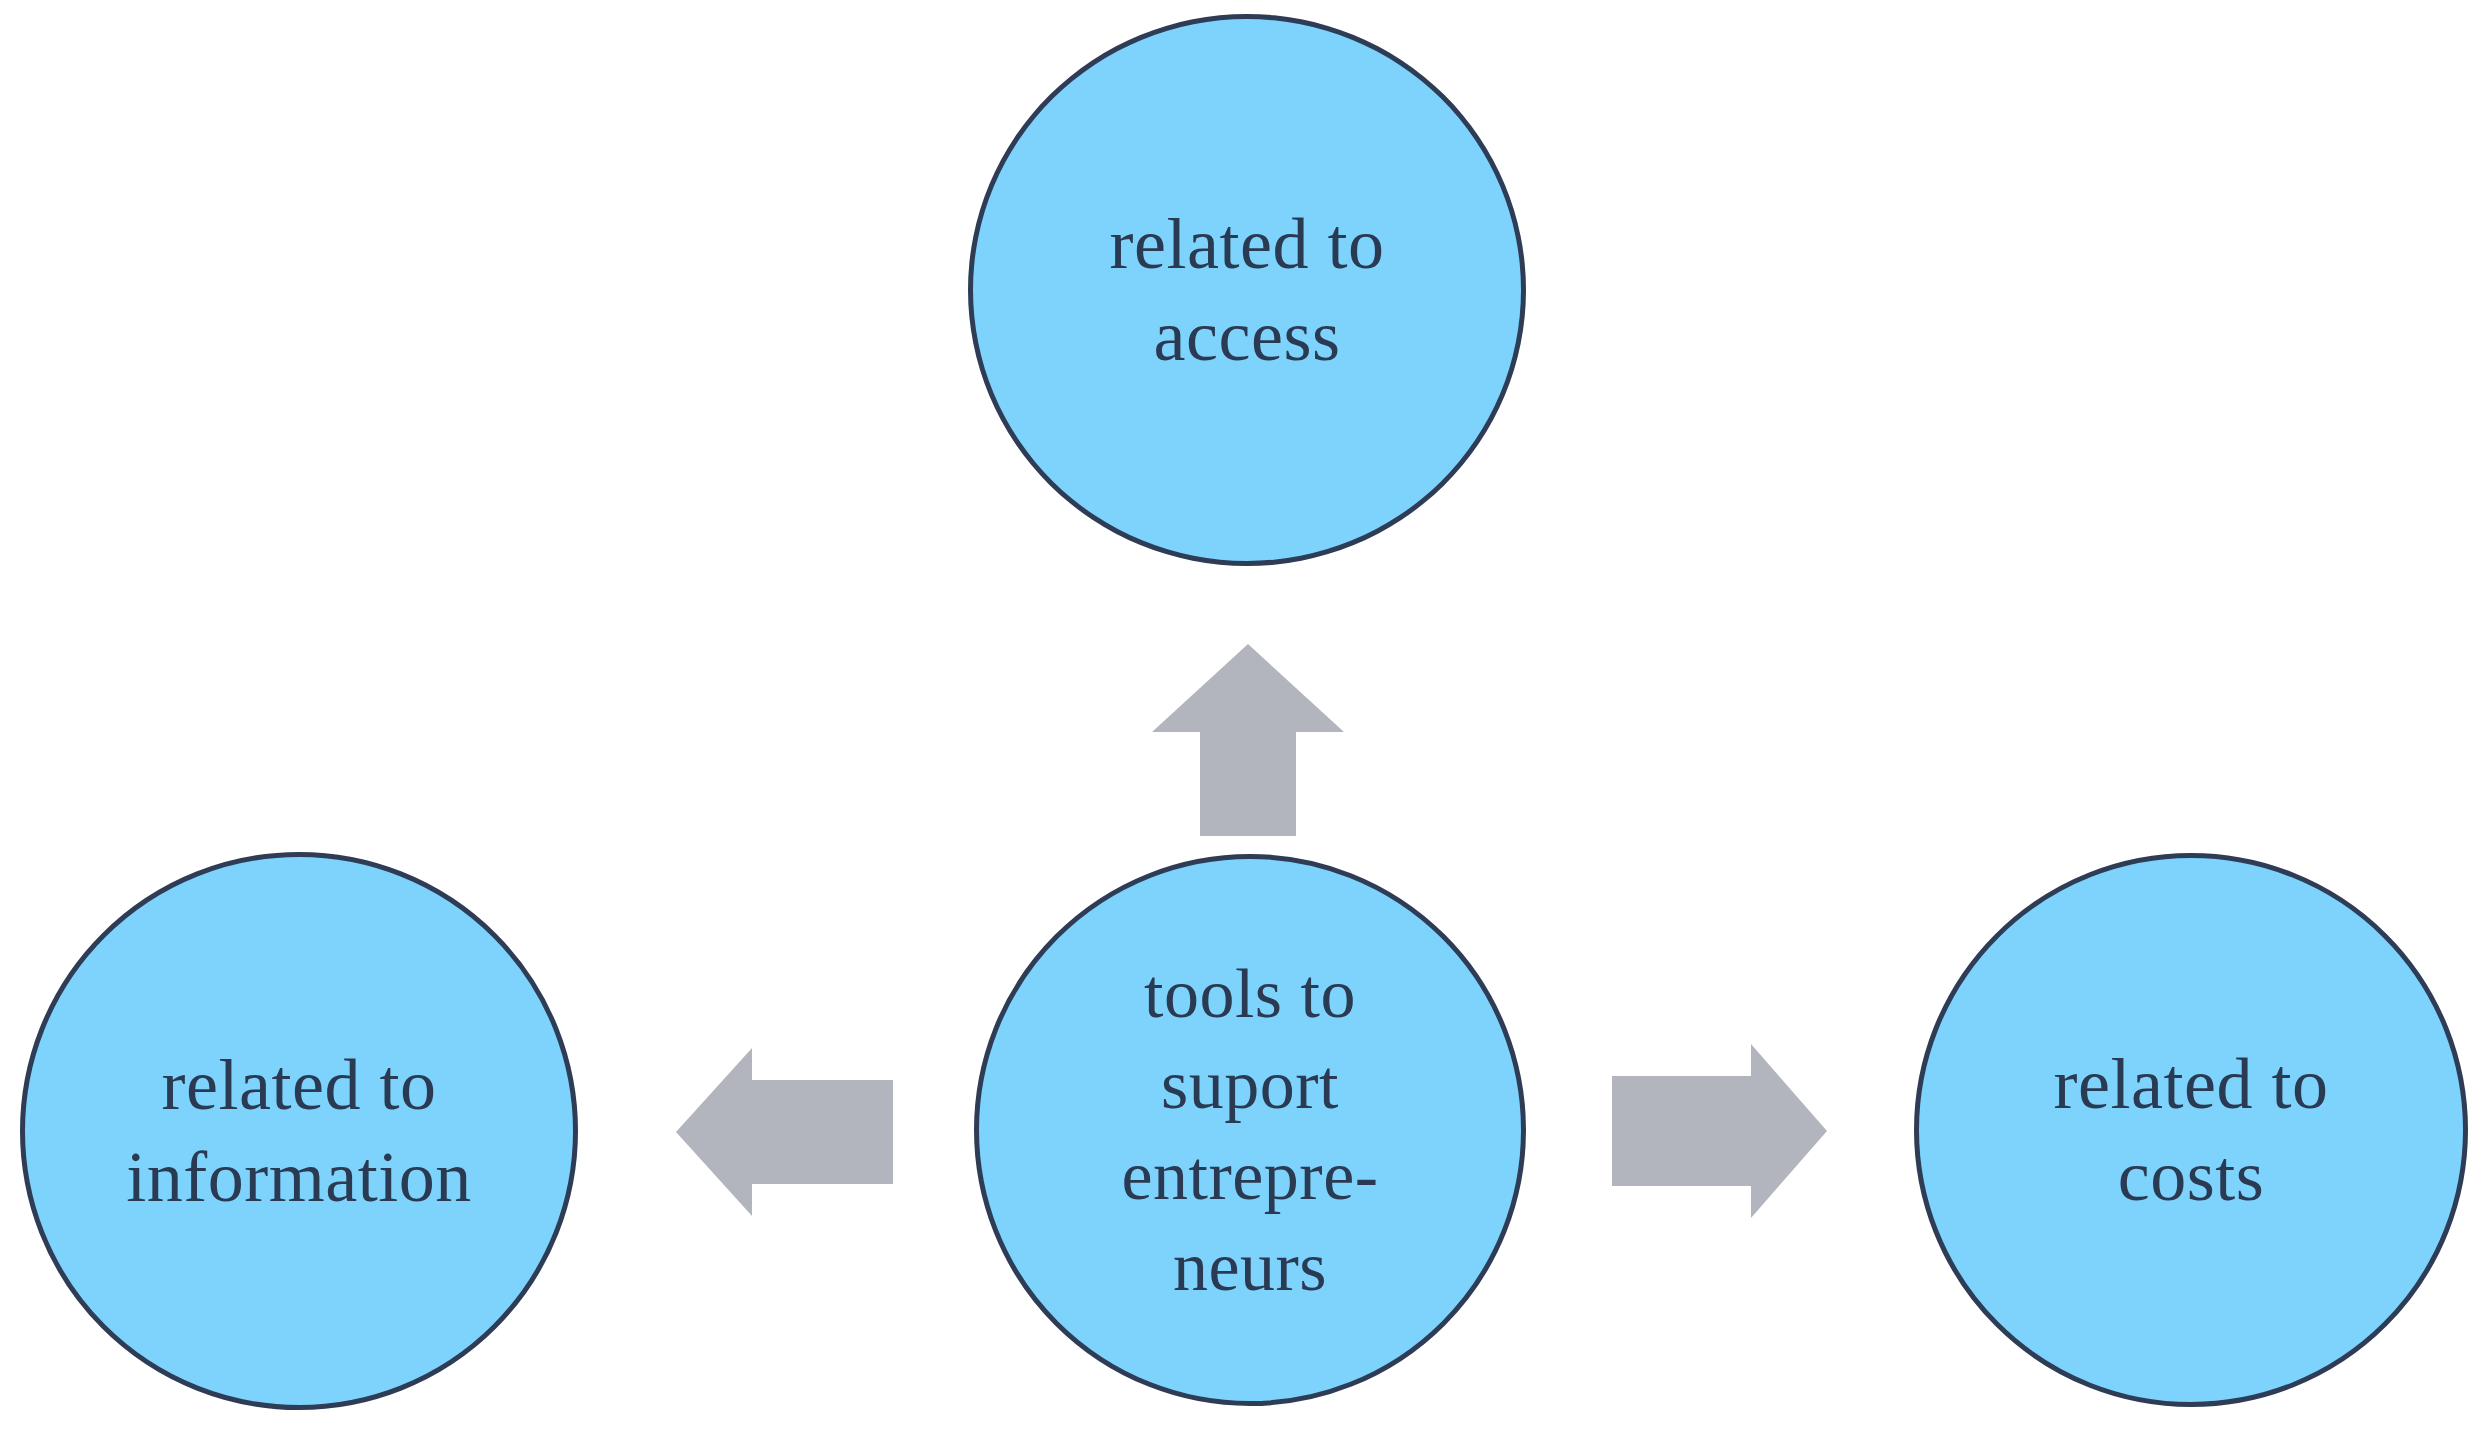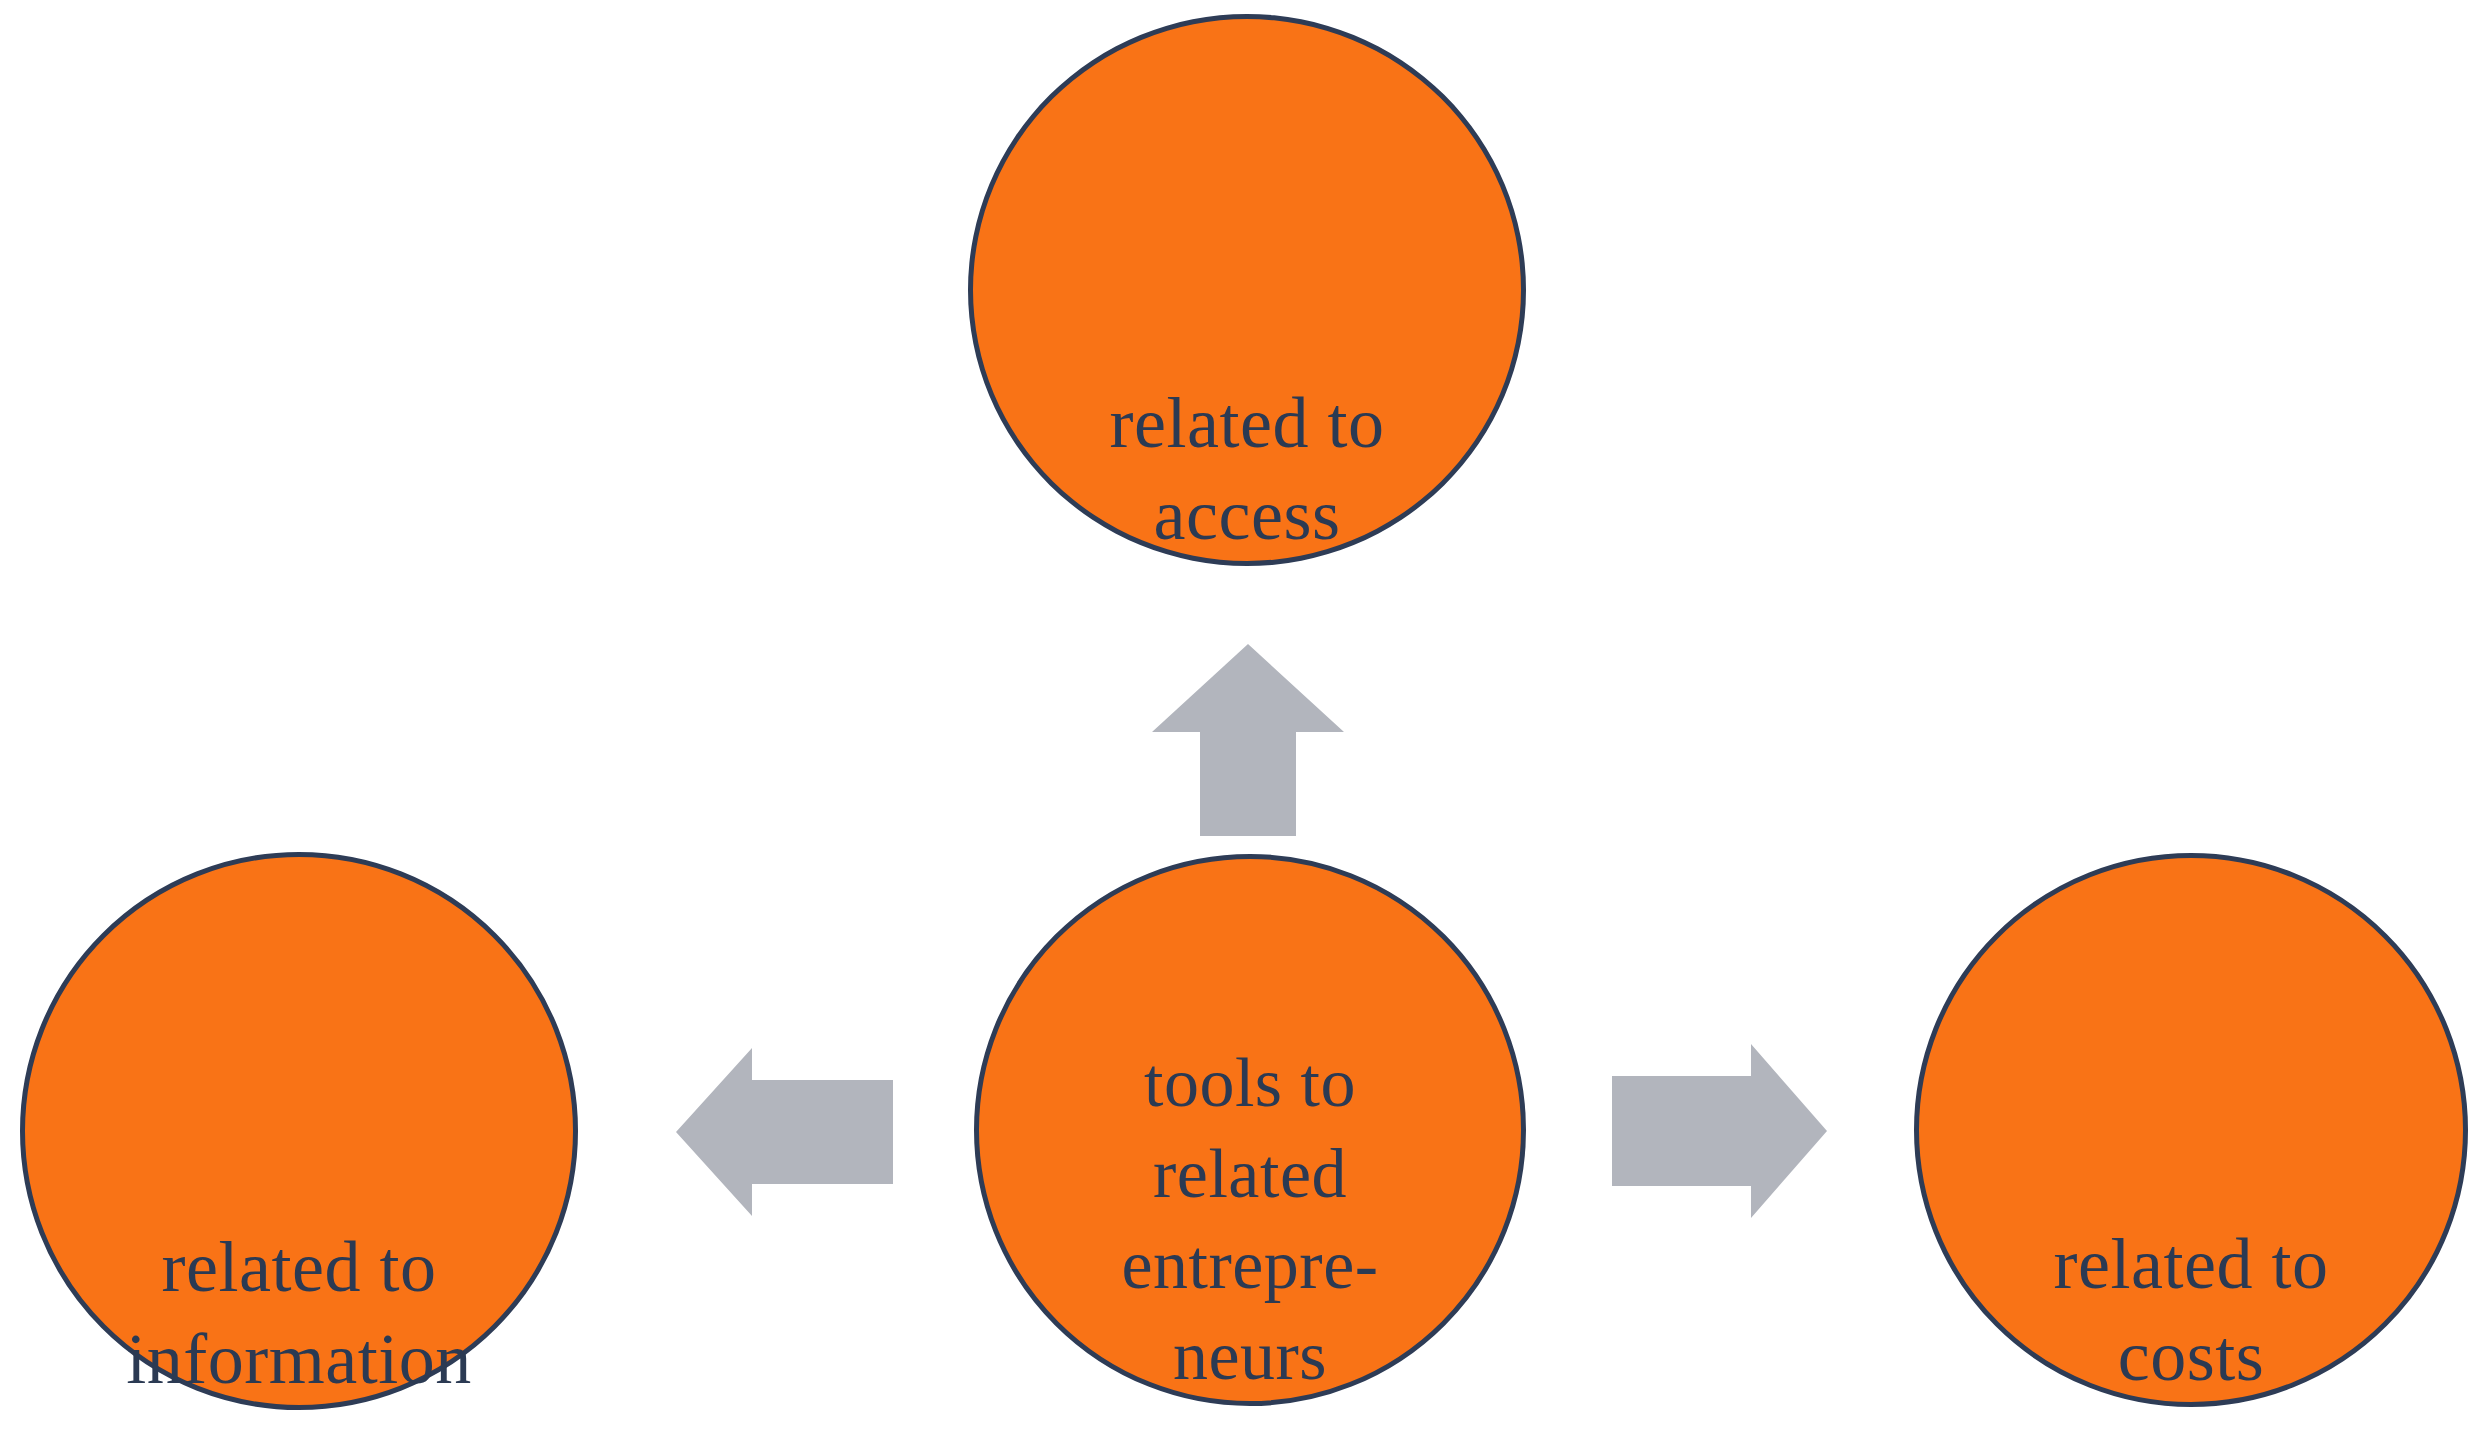--- a/index.html
+++ b/index.html
@@ -20,10 +20,10 @@
     position: absolute;
     box-sizing: border-box;
     border-radius: 50%;
-    background: #f97316;
+    background: #7dd3fc;
     border: 5px solid #2e3c56;
     display: flex;
-    align-items: flex-end;
+    align-items: center;
     justify-content: center;
     text-align: center;
   }

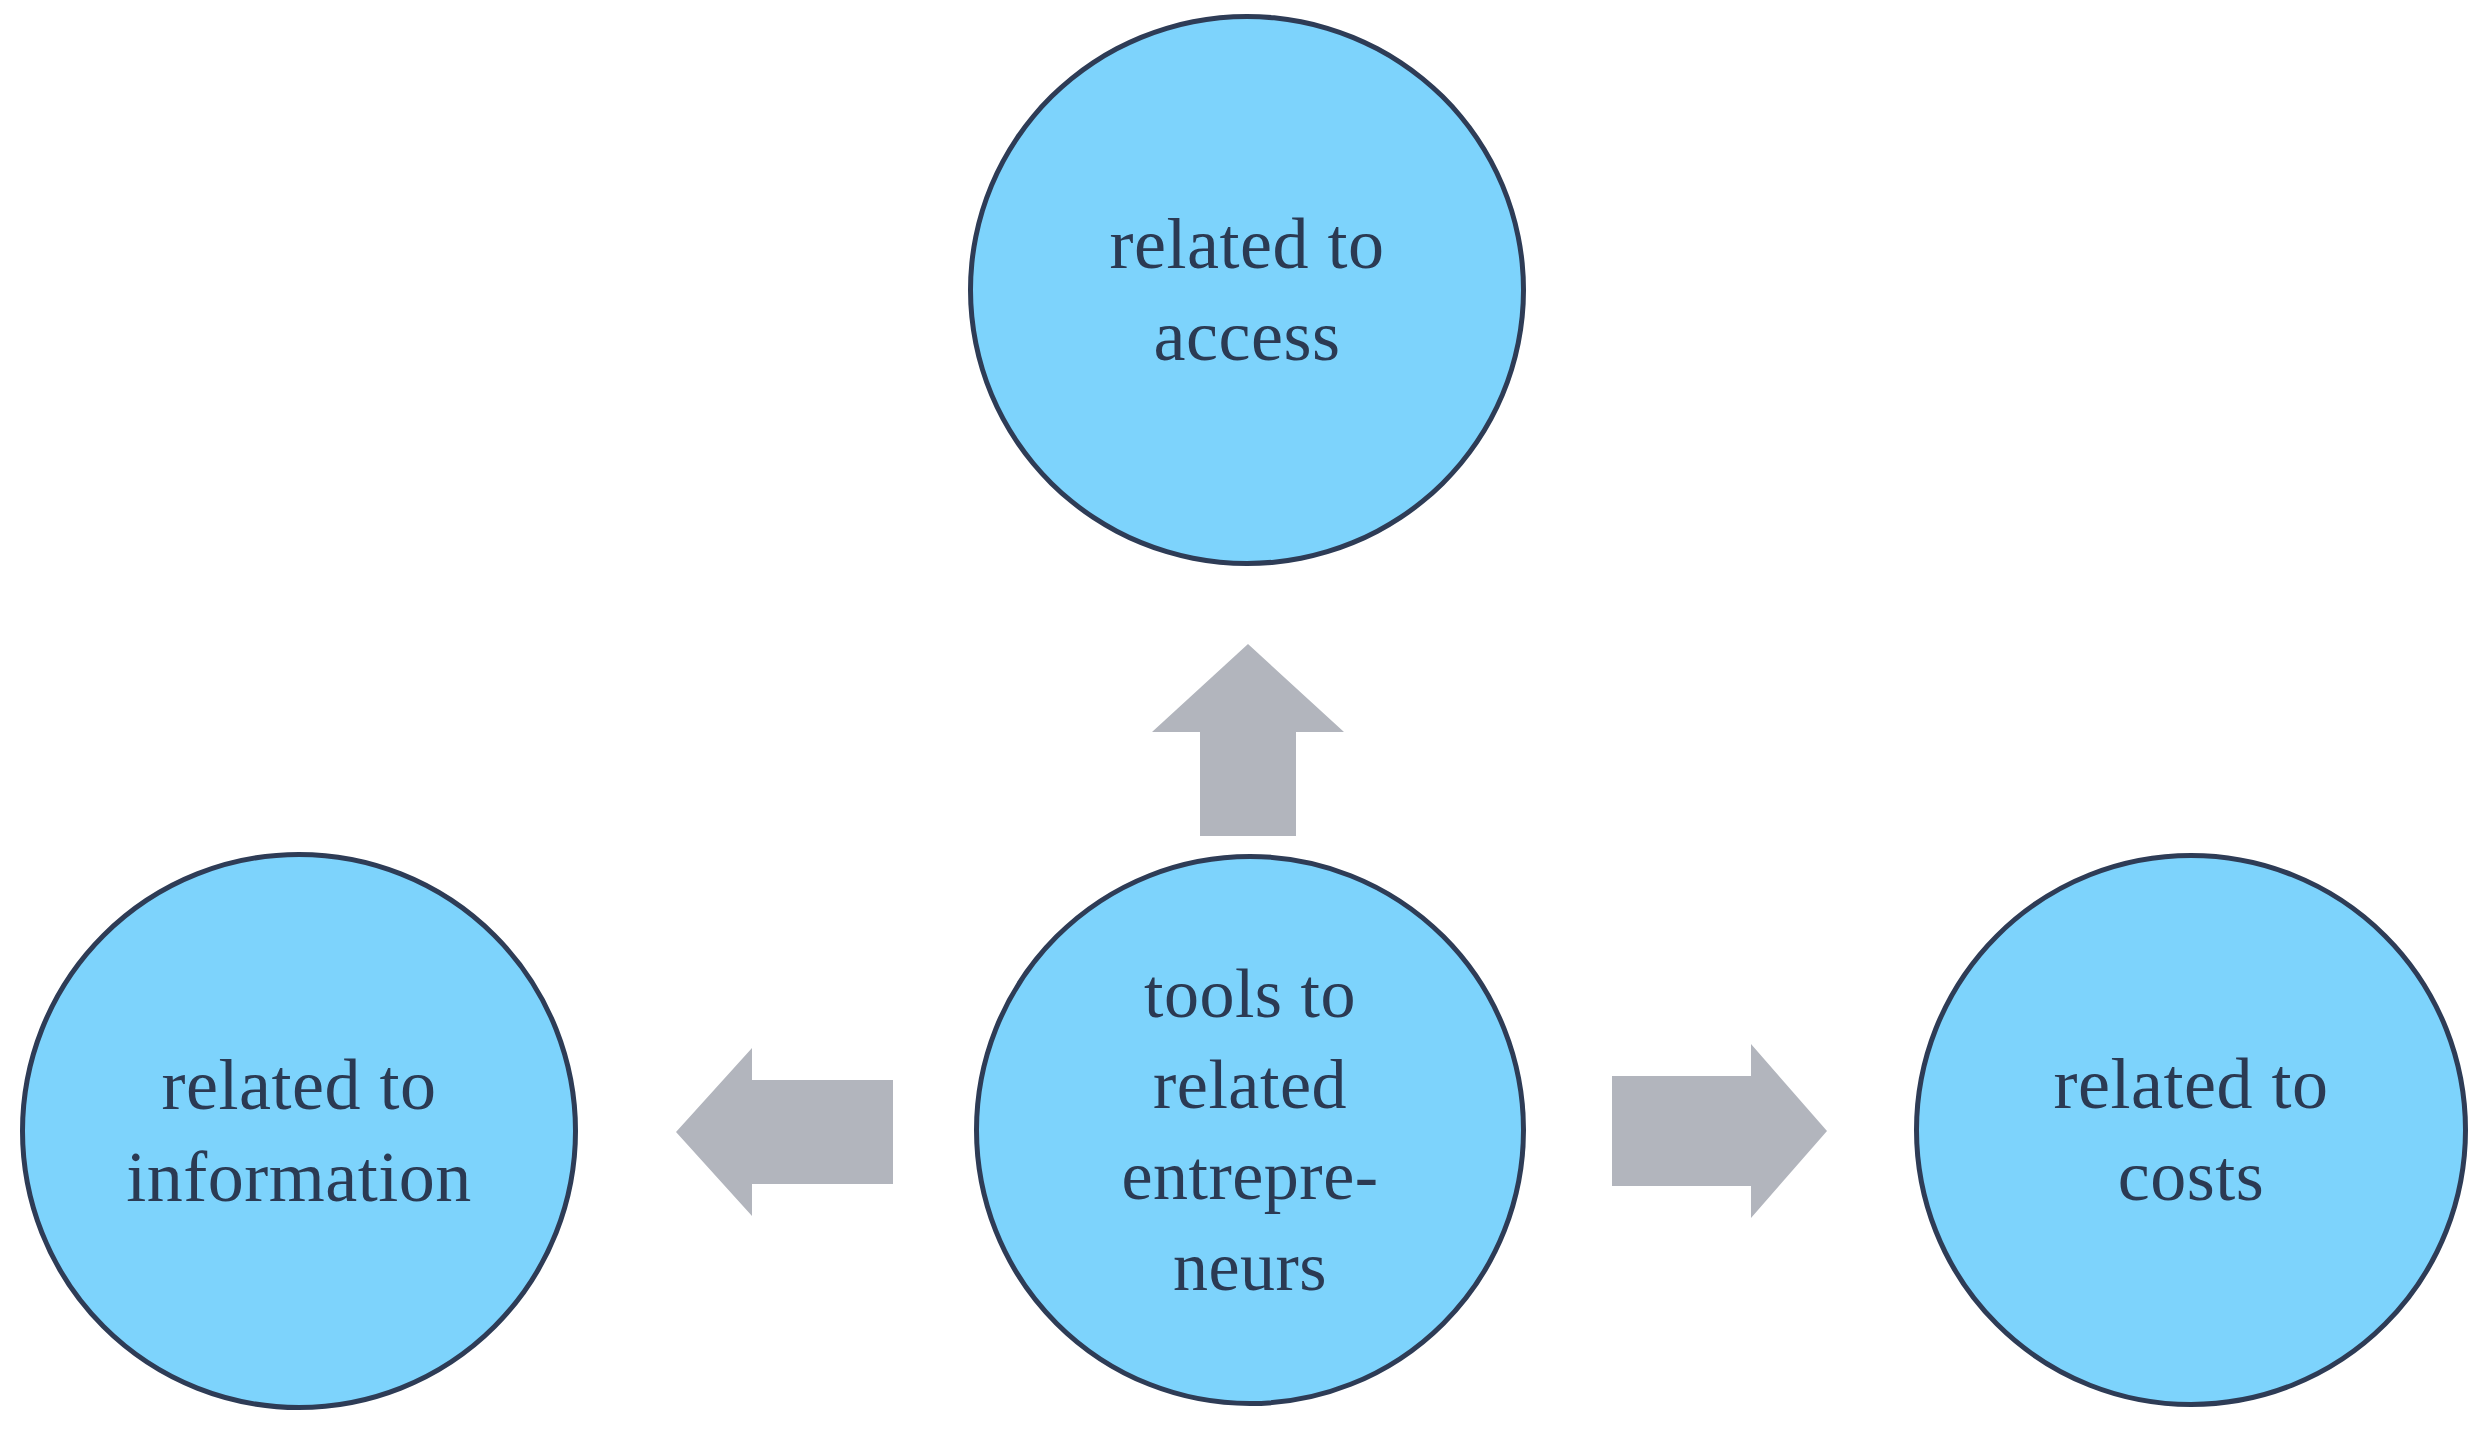--- a/index.html
+++ b/index.html
@@ -83,7 +83,7 @@
 
   <div class="node-circle" id="circle-center">
     <div class="node-label">tools to
-related
+suport
 entrepre-
 neurs</div>
   </div>

